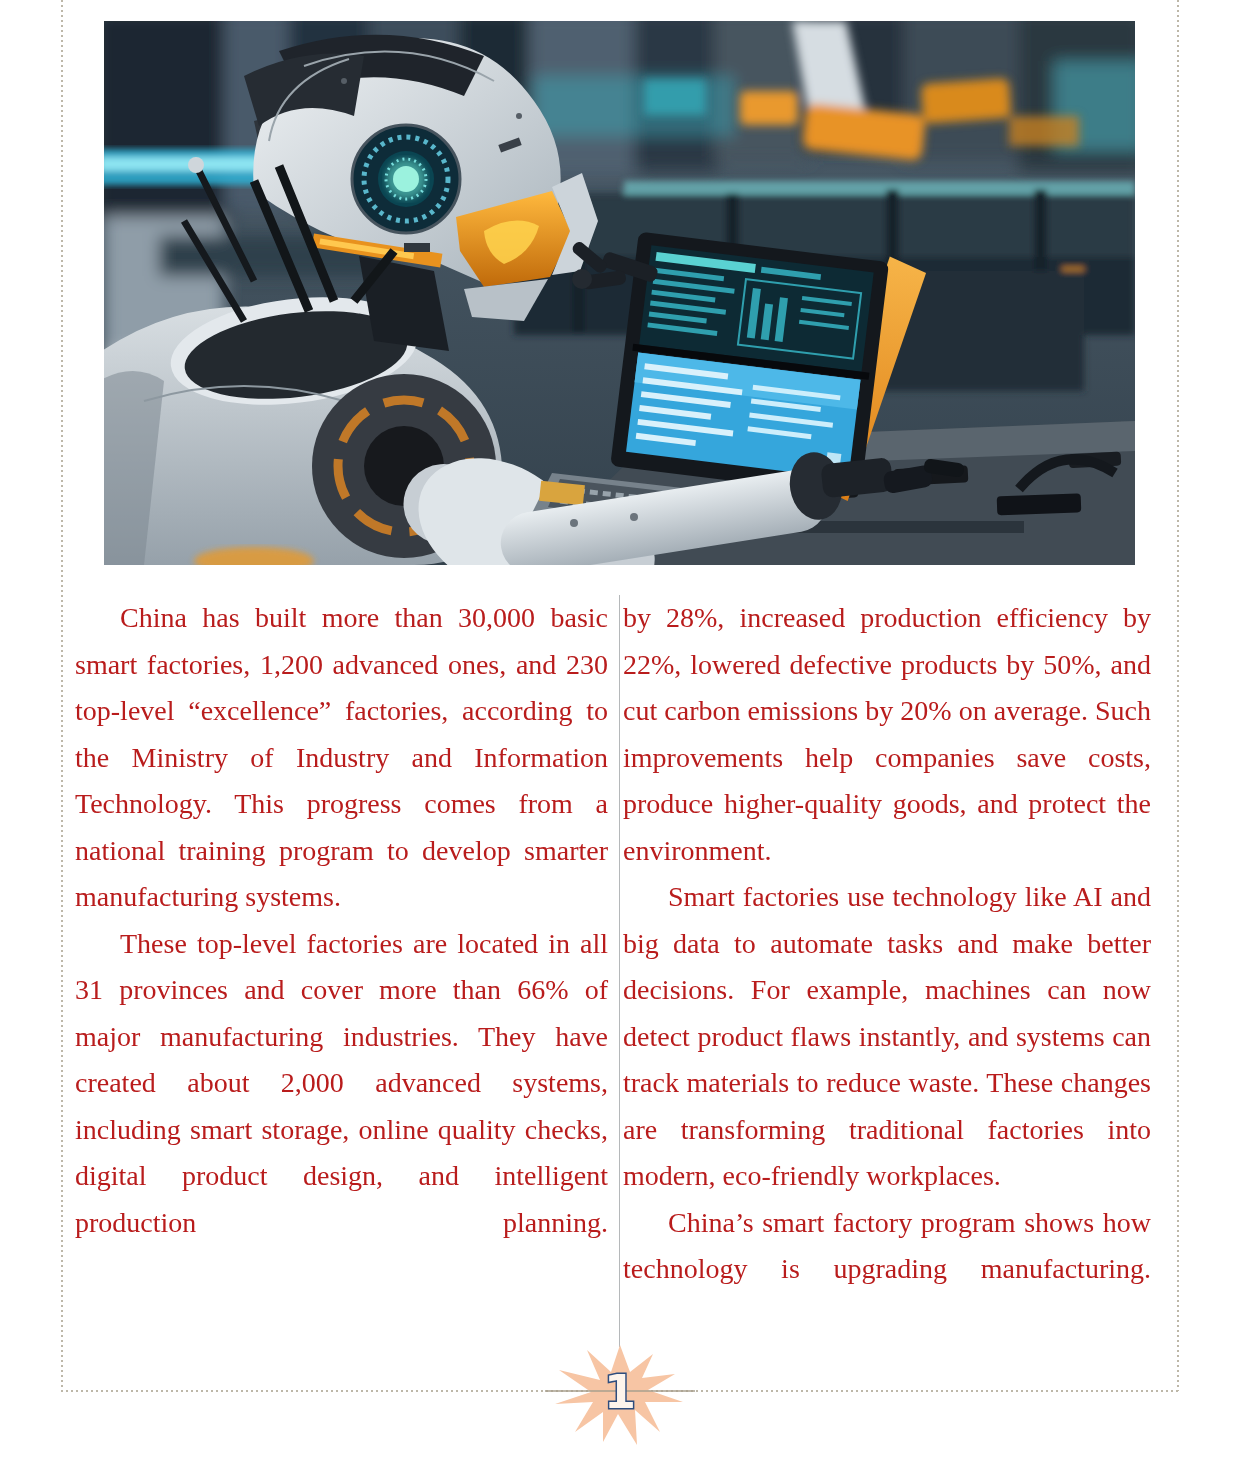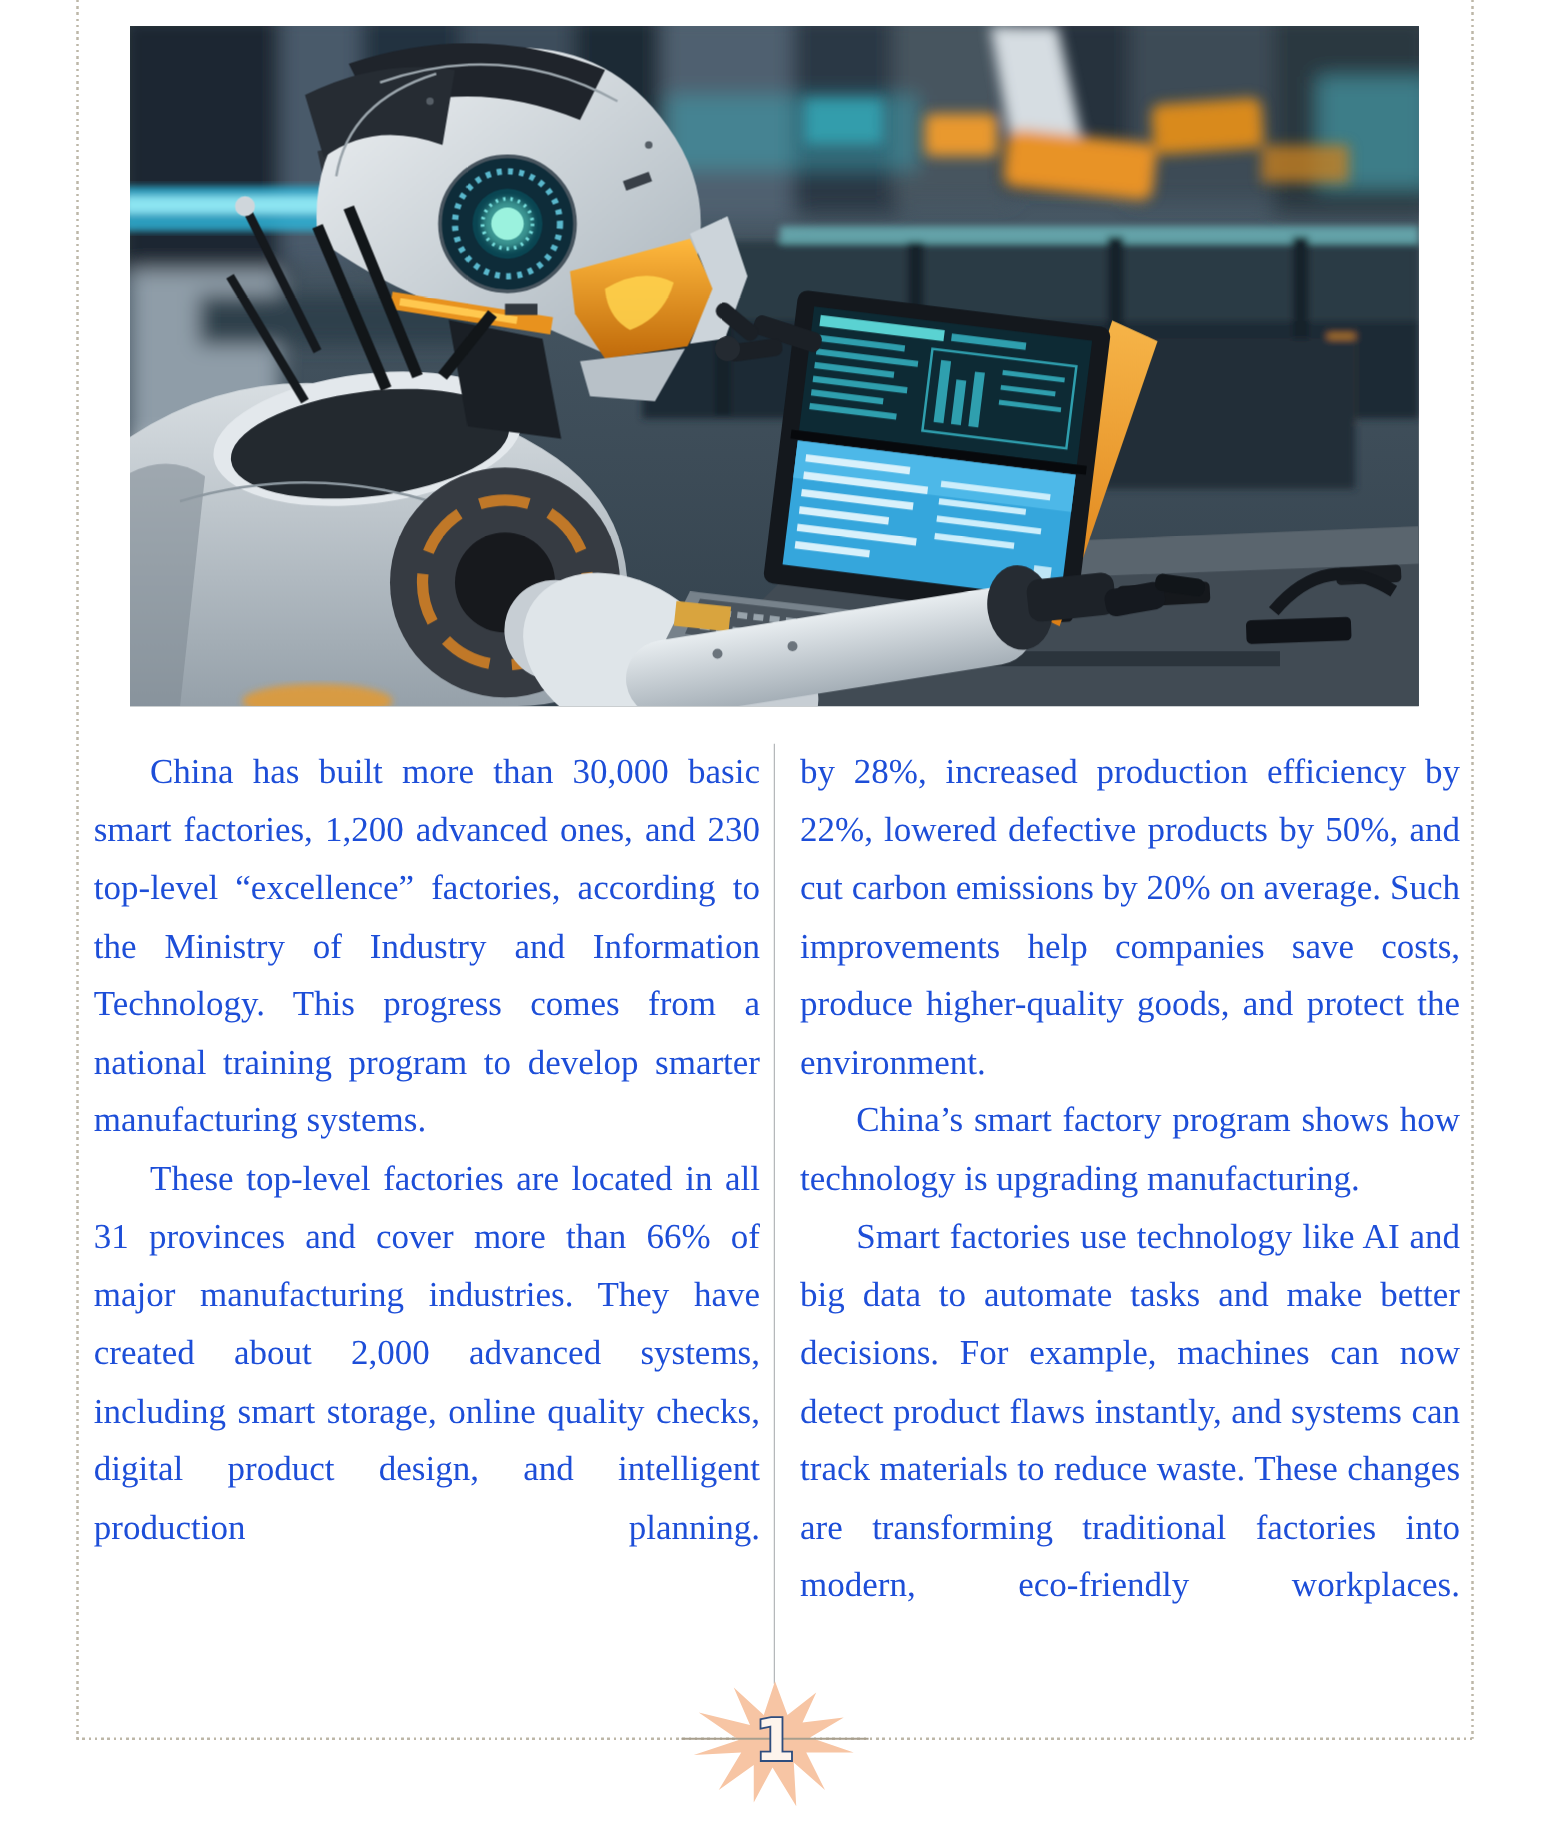--- a/index.html
+++ b/index.html
@@ -21,7 +21,7 @@
 
   
   .columns{position:absolute;left:75px;top:595px;width:1093px;display:flex;}
-  .col{font-size:28px;line-height:46.5px;color:#1d4ed8;text-align:justify;}
+  .col{font-size:28px;line-height:46.5px;color:#b91c1c;text-align:justify;}
   .col p{margin:0;text-indent:45px;}
   .col p:last-child{text-align-last:justify;}
   .col-left{width:533px;}

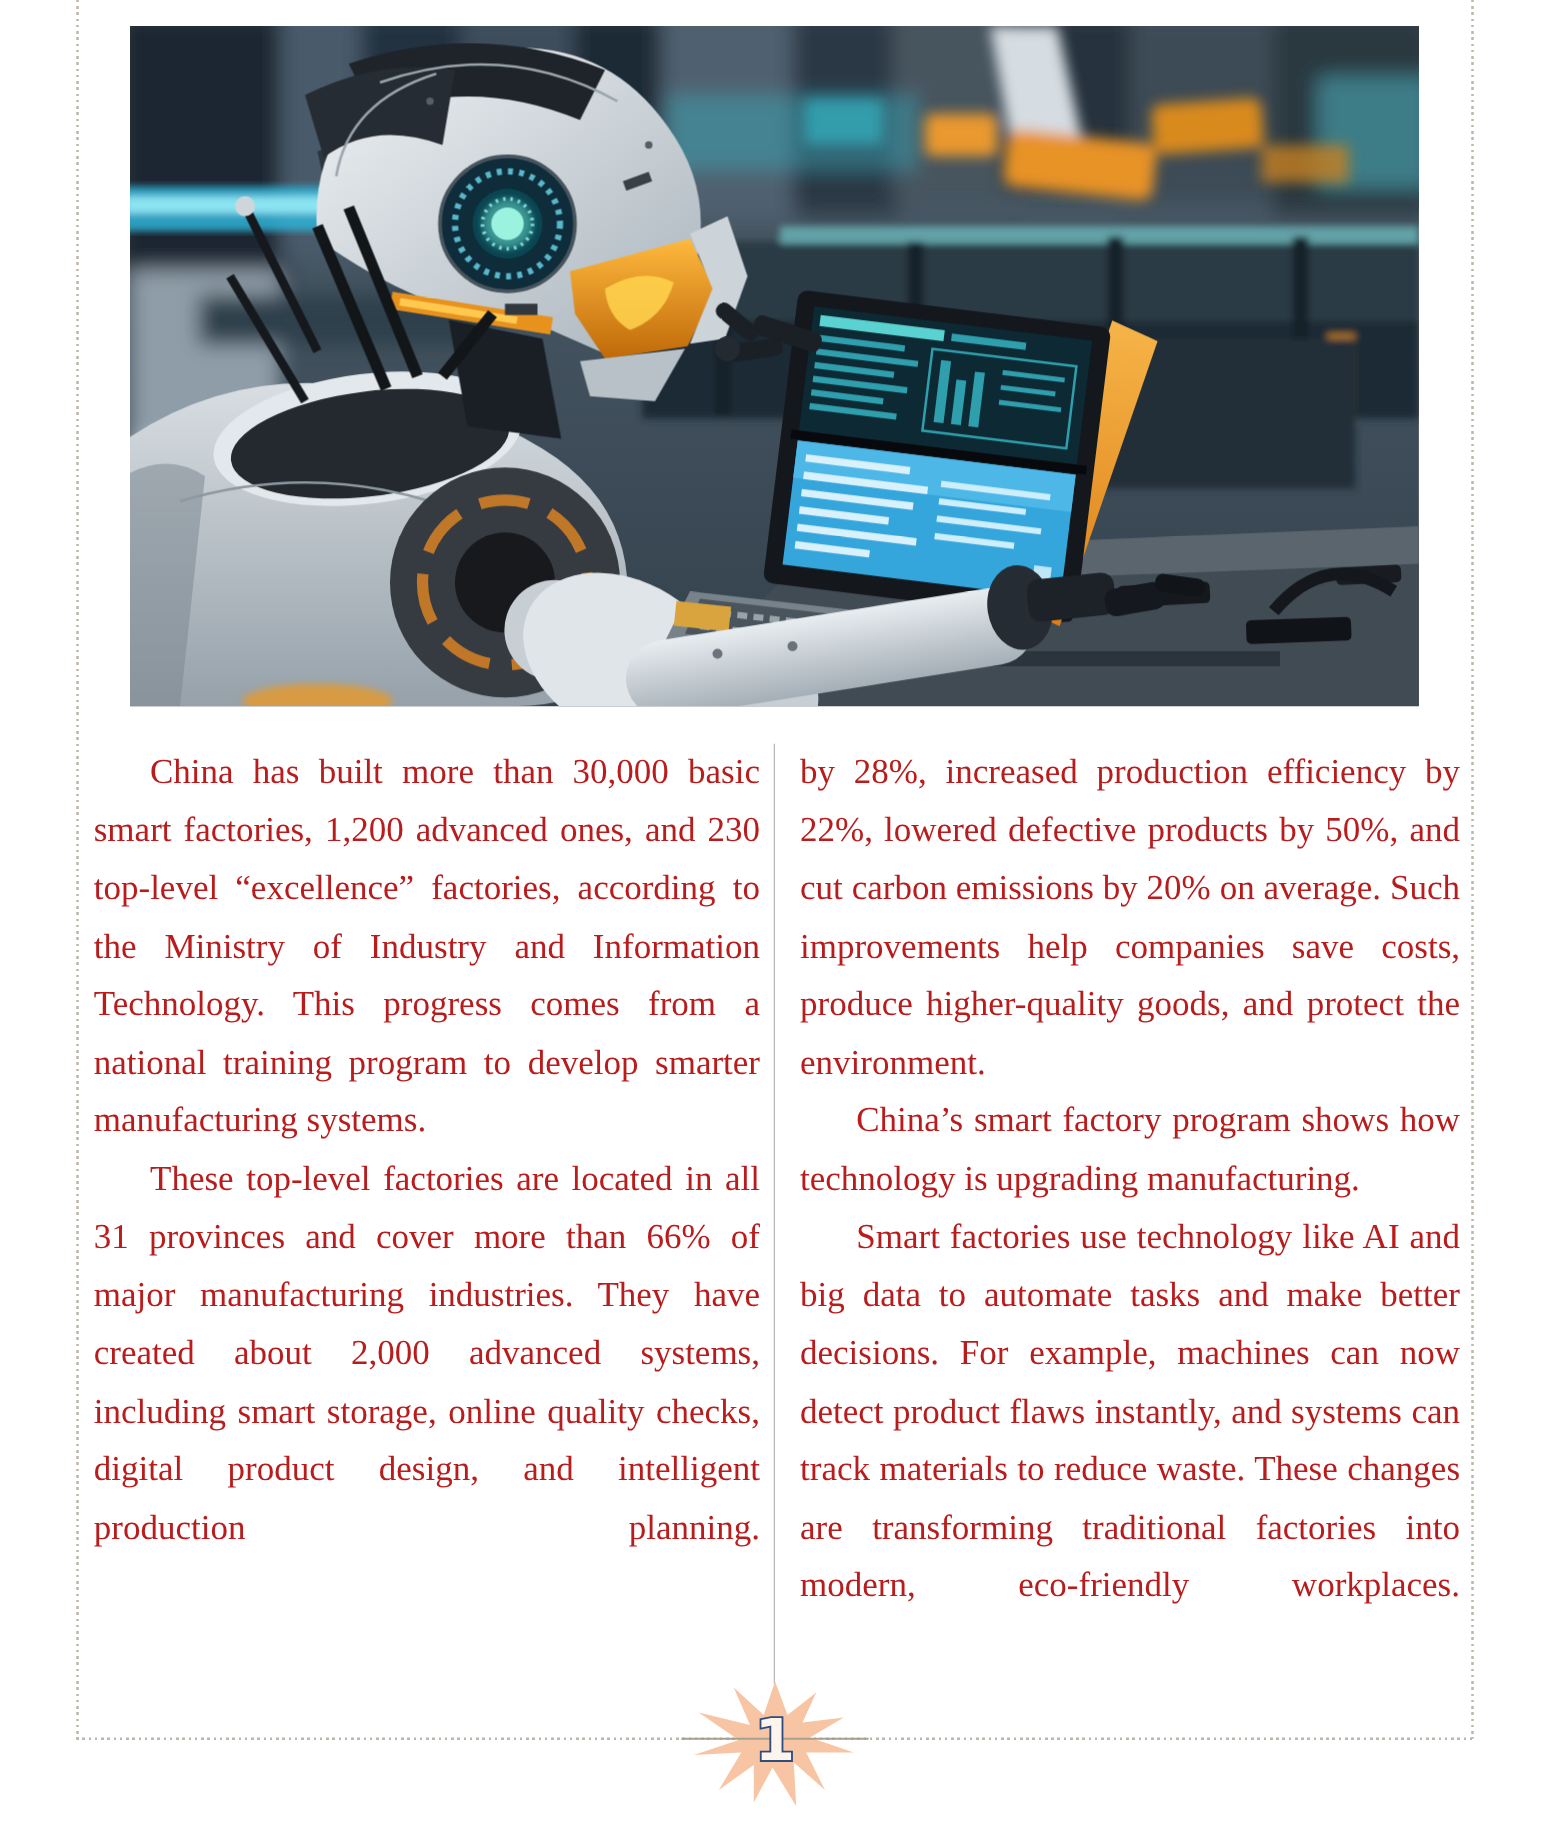--- a/index.html
+++ b/index.html
@@ -25,7 +25,7 @@
   .col p{margin:0;text-indent:45px;}
   .col p:last-child{text-align-last:justify;}
   .col-left{width:533px;}
-  .col-right{width:528px;margin-left:20px;}
+  .col-right{width:528px;margin-left:3px;}
   .col-right p:first-child{text-indent:0;}
   .divider{width:1px;height:752px;background:#b5b8ba;margin-left:11px;}
 

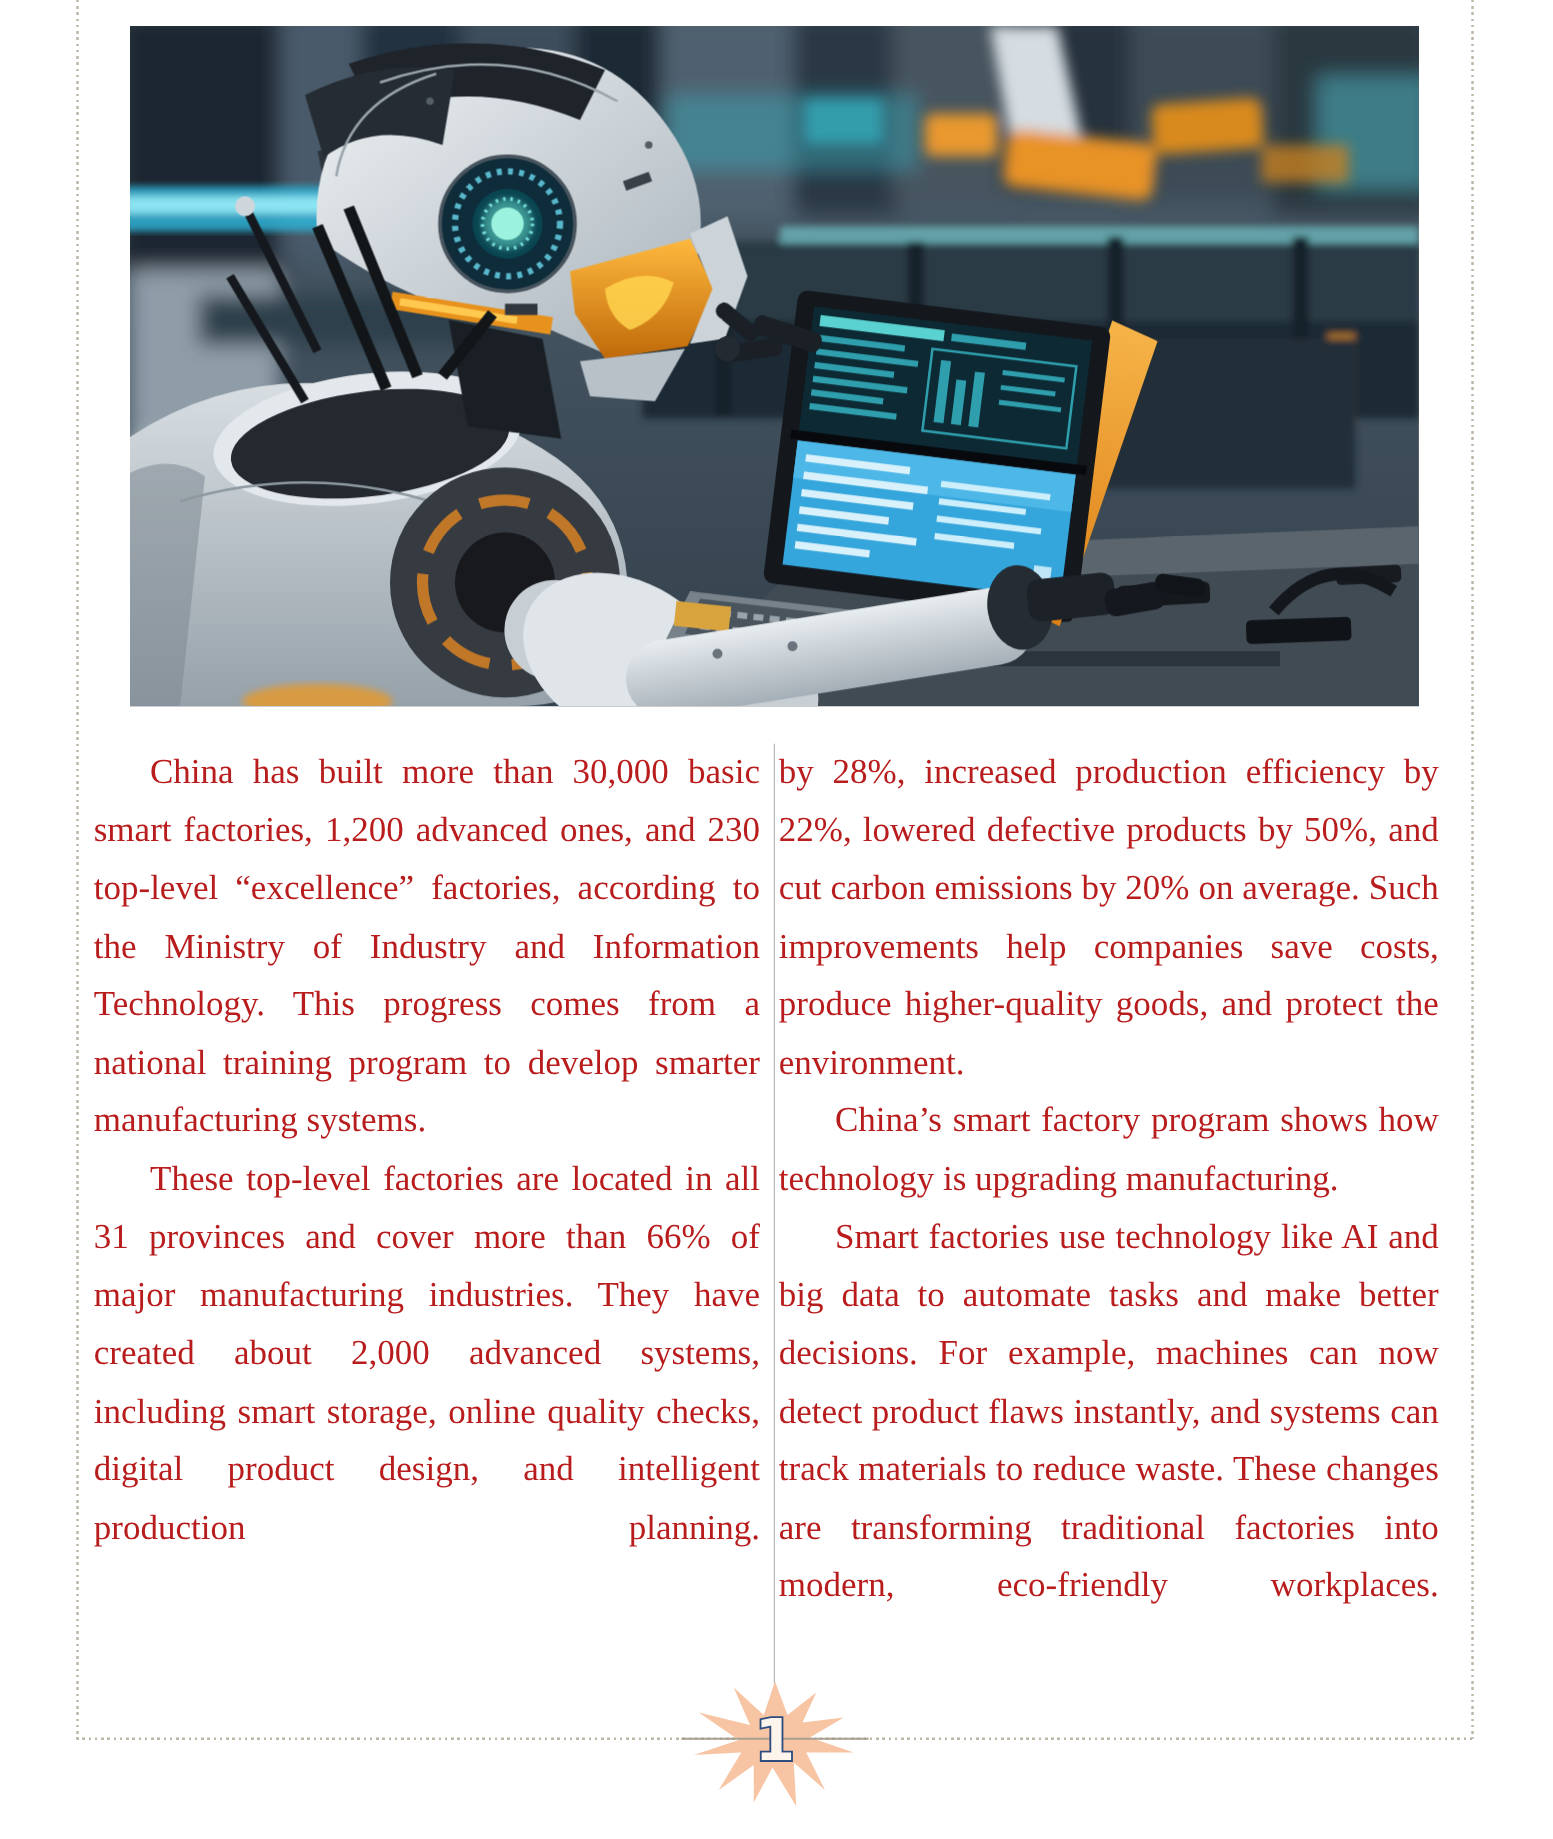--- a/index.html
+++ b/index.html
@@ -250,8 +250,8 @@
     <div class="divider"></div>
     <div class="col col-right">
         <p>by 28%, increased production efficiency by 22%, lowered defective products by 50%, and cut carbon emissions by 20% on average. Such improvements help companies save costs, produce higher-quality goods, and protect the environment.</p>
+        <p>Smart factories use technology like AI and big data to automate tasks and make better decisions. For example, machines can now detect product flaws instantly, and systems can track materials to reduce waste. These changes are transforming traditional factories into modern, eco-friendly workplaces.</p>
         <p>China’s smart factory program shows how technology is upgrading manufacturing.</p>
-        <p>Smart factories use technology like AI and big data to automate tasks and make better decisions. For example, machines can now detect product flaws instantly, and systems can track materials to reduce waste. These changes are transforming traditional factories into modern, eco-friendly workplaces.</p>
       </div>
   </div>
 

